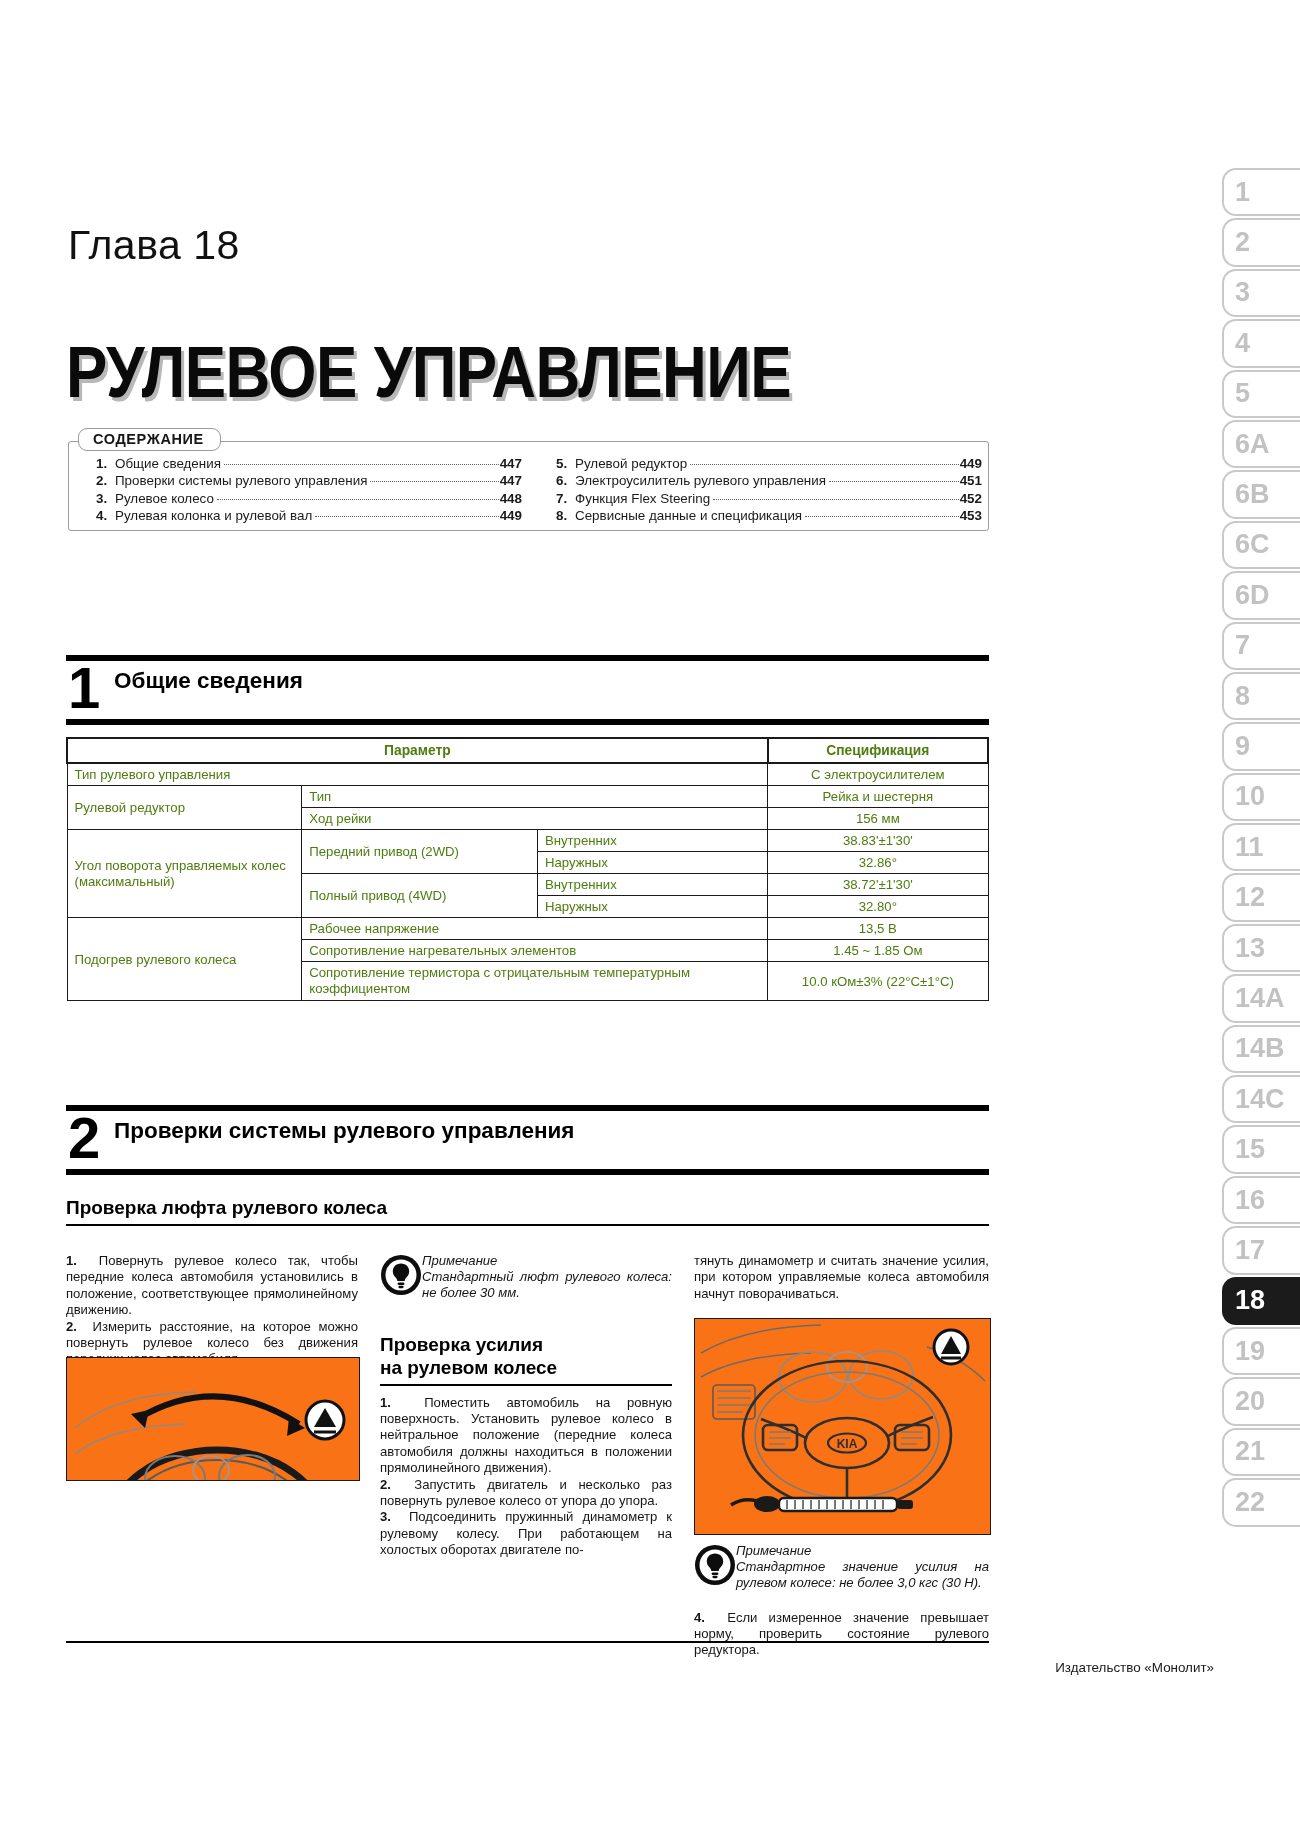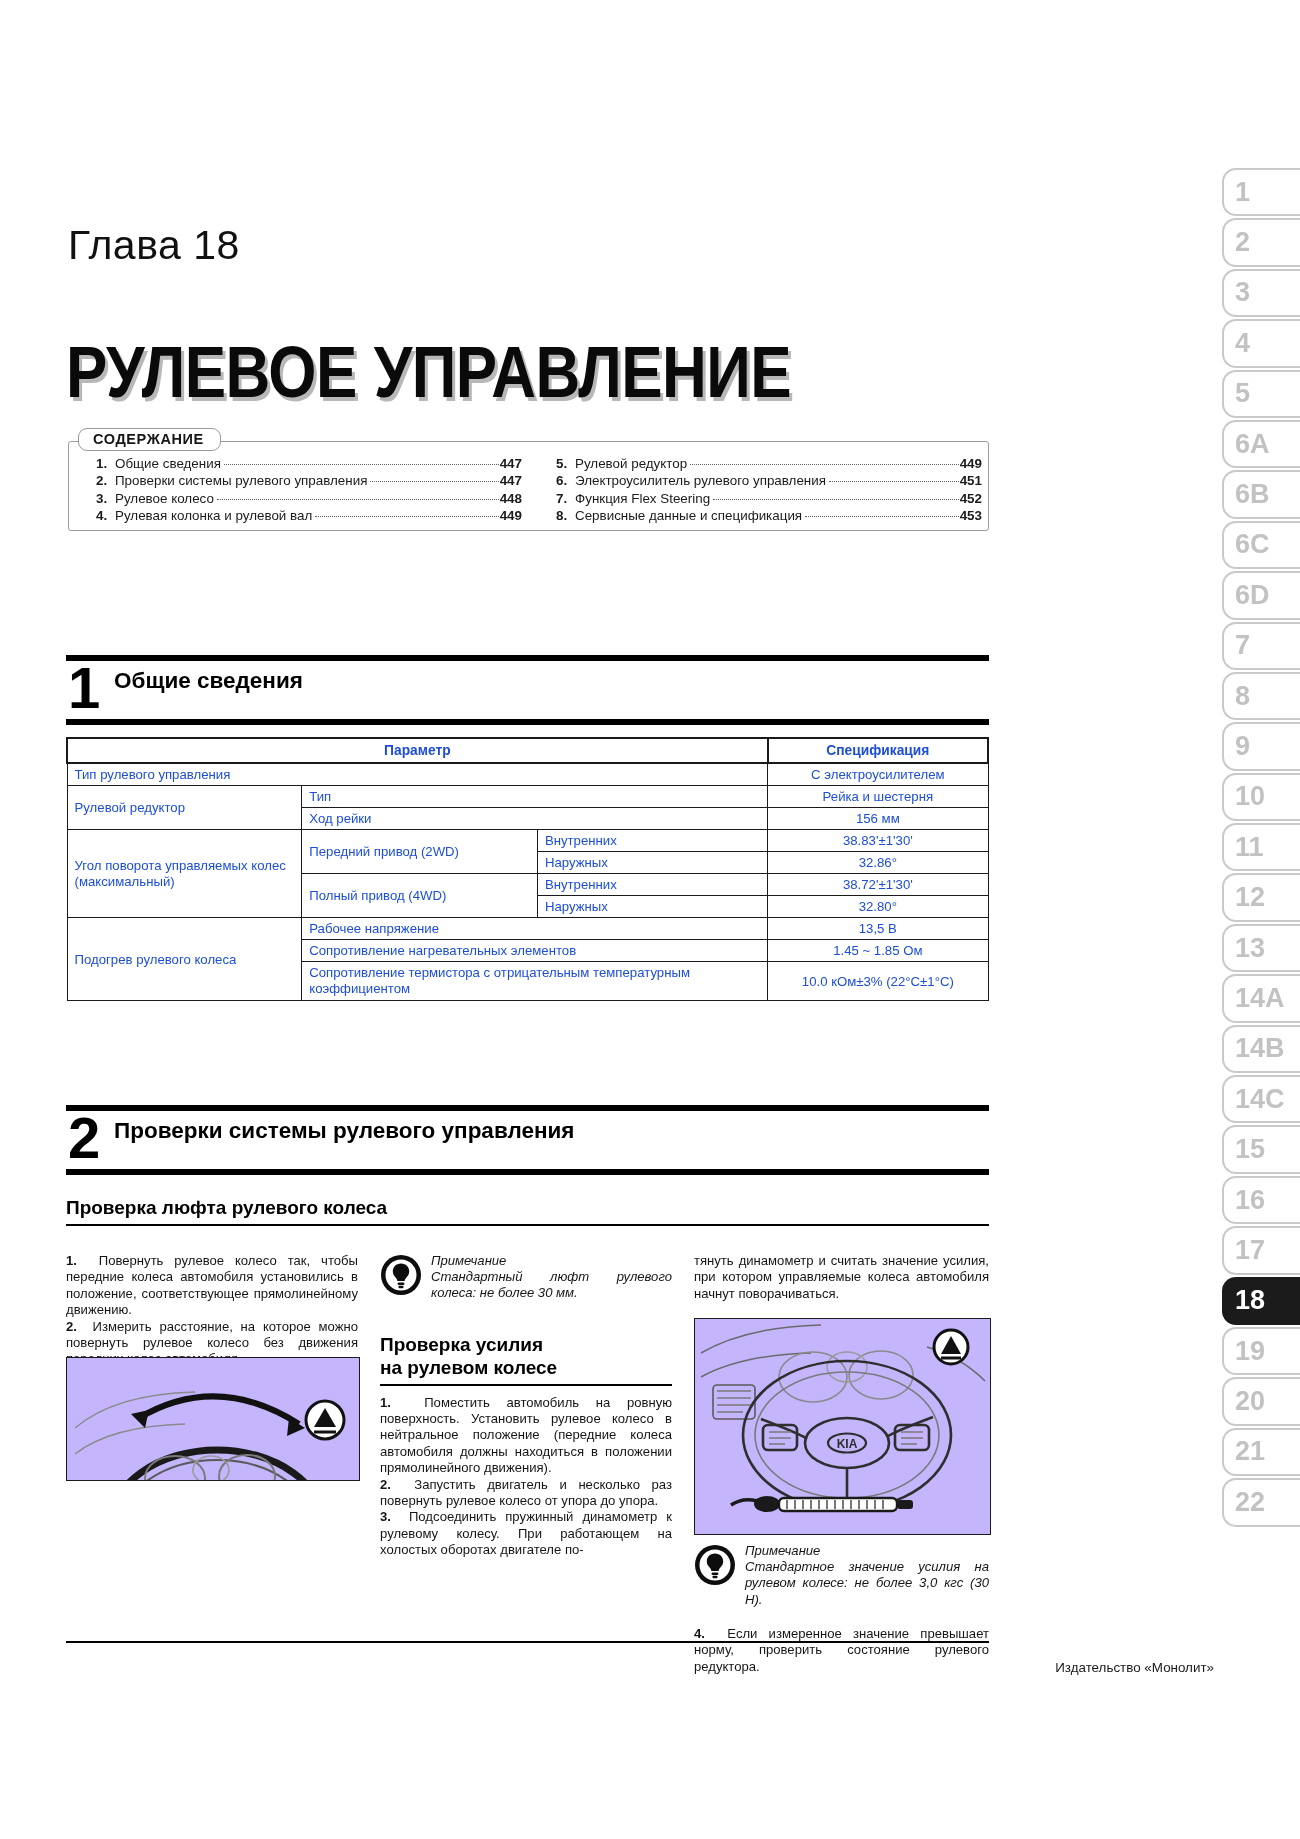--- a/index.html
+++ b/index.html
@@ -150,7 +150,7 @@
     width: 923px;
     border-collapse: collapse;
     font-size: 13.2px;
-    color: #1d4ed8;
+    color: #4d7c0f;
   }
   .spec-table td, .spec-table th {
     border: 1.3px solid #1a1a1a;

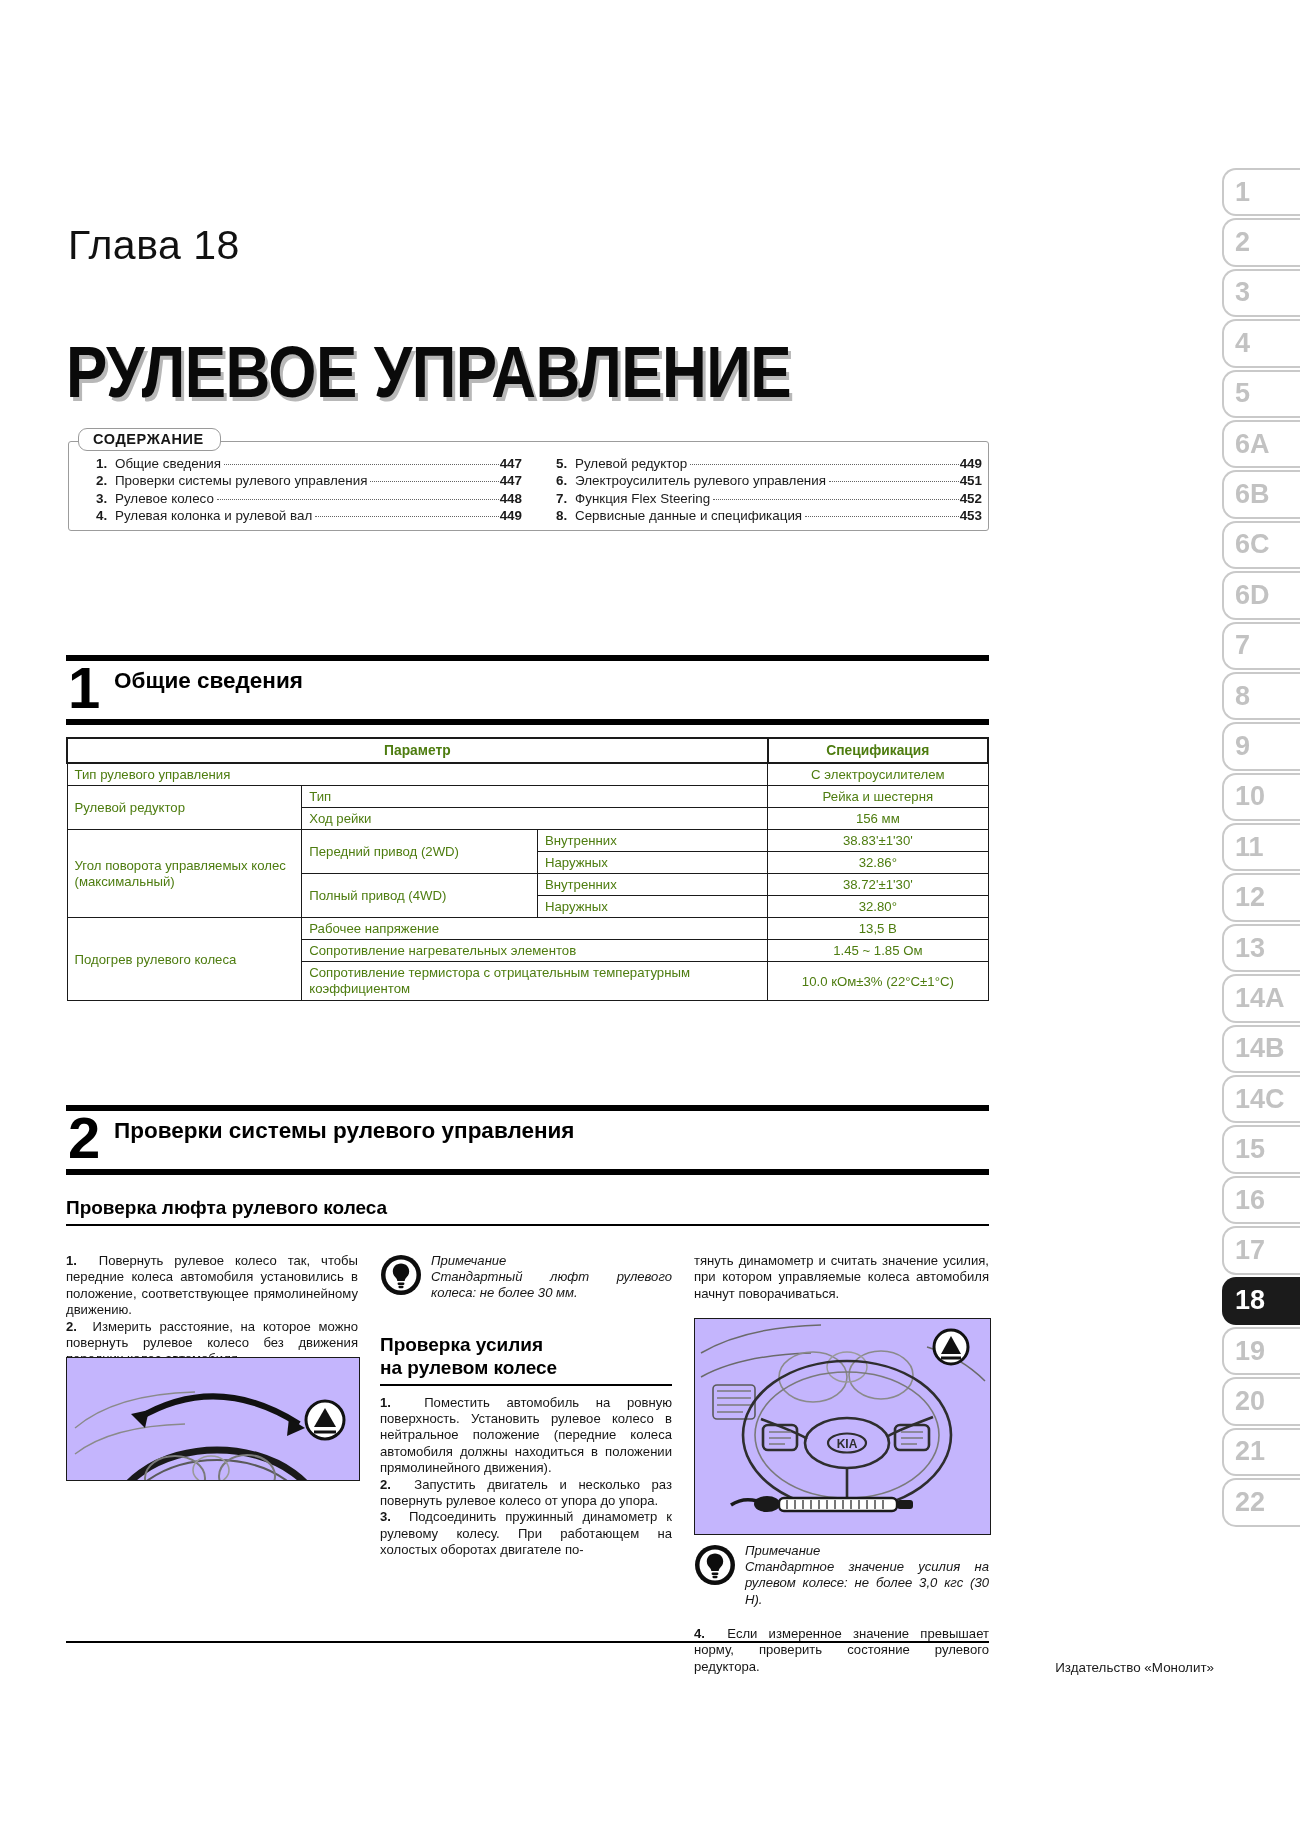--- a/index.html
+++ b/index.html
@@ -195,7 +195,6 @@
   .note {
     display: flex;
     align-items: flex-start;
-    gap: 9px;
   }
   .note-text {
     font-style: italic;

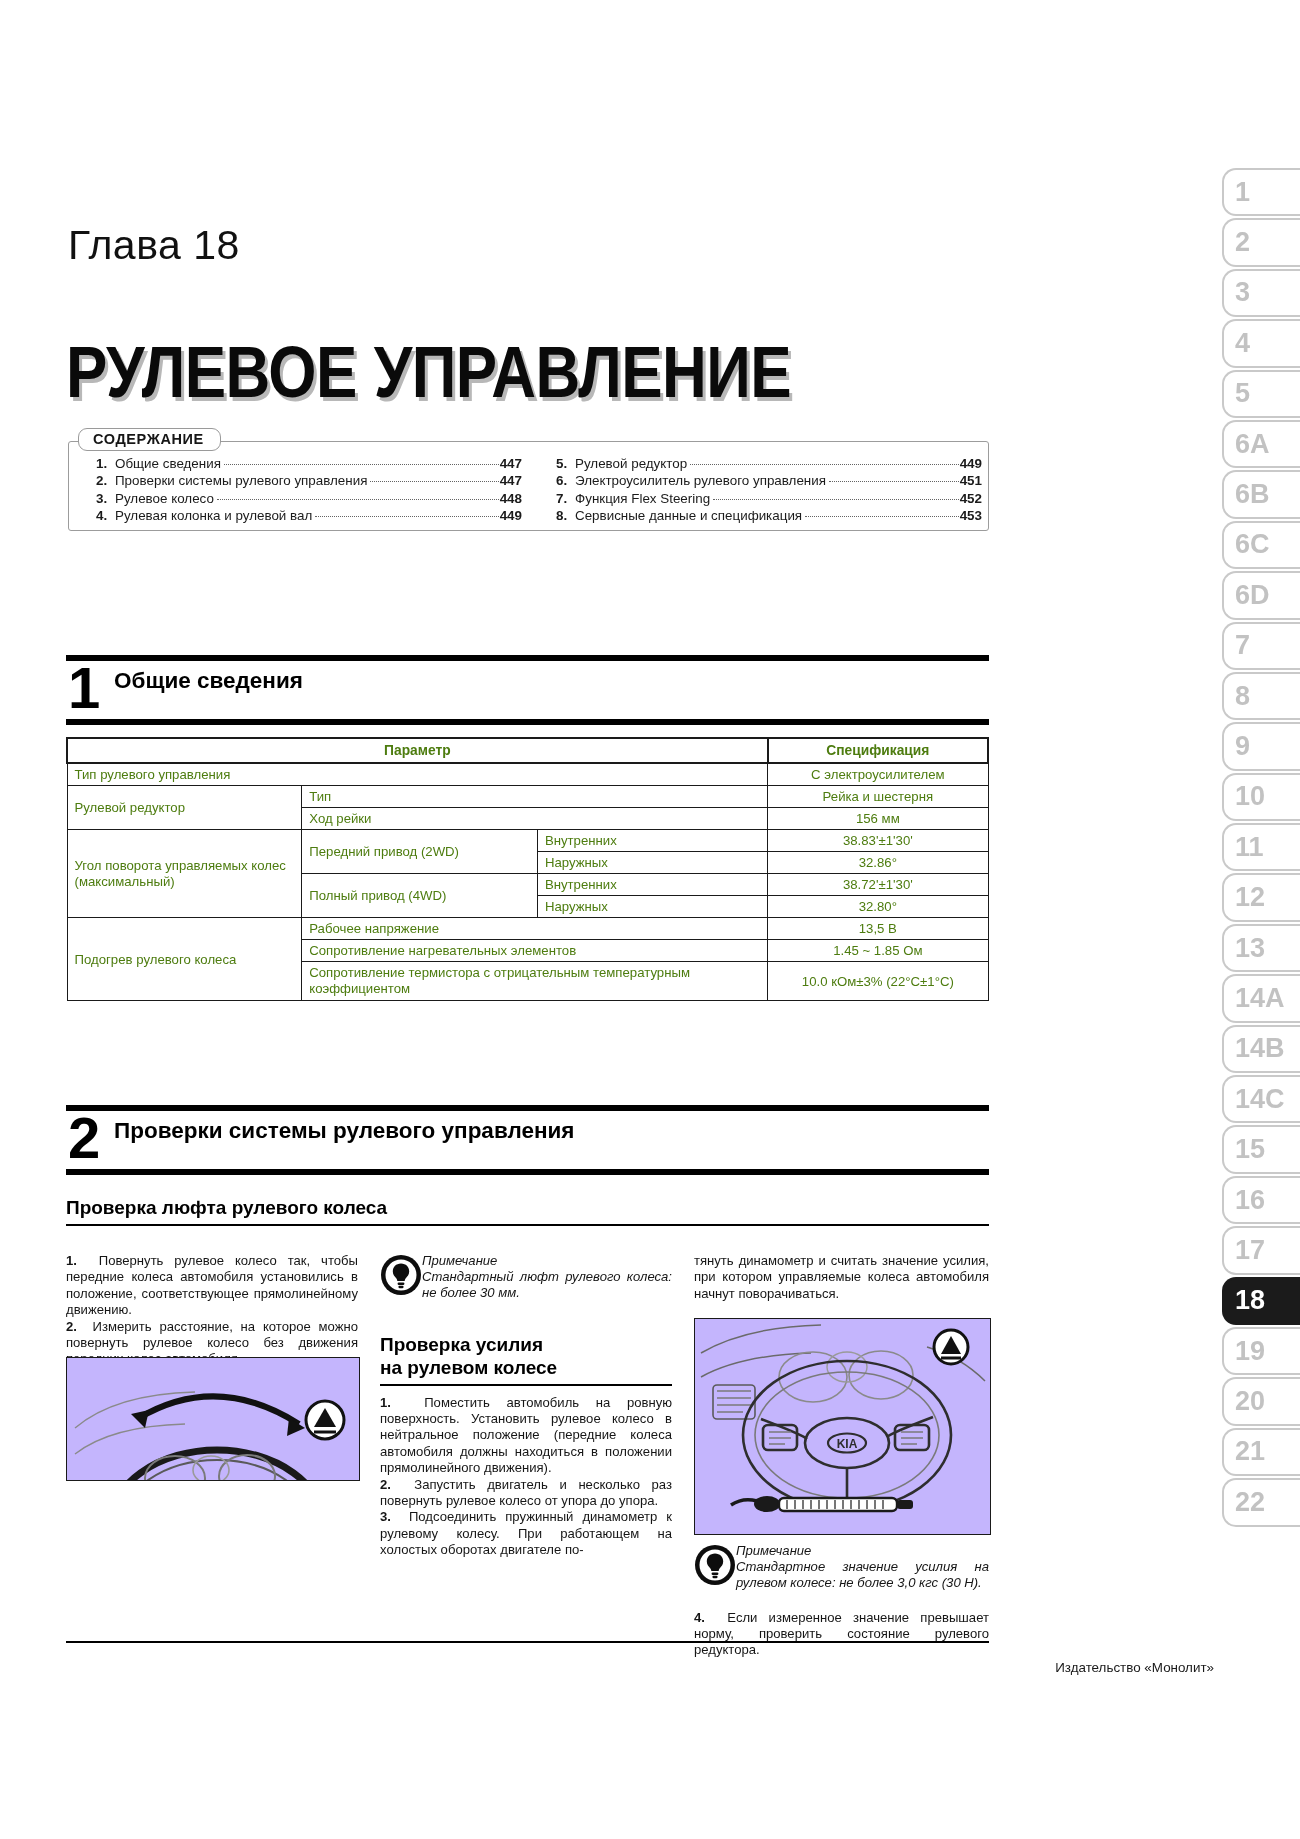--- a/index.html
+++ b/index.html
@@ -207,7 +207,7 @@
   .figure {
     position: absolute;
     border: 1.6px solid #1a1a1a;
-    background: #c4b5fd;
+    background: #f97316;
     overflow: hidden;
   }
 

